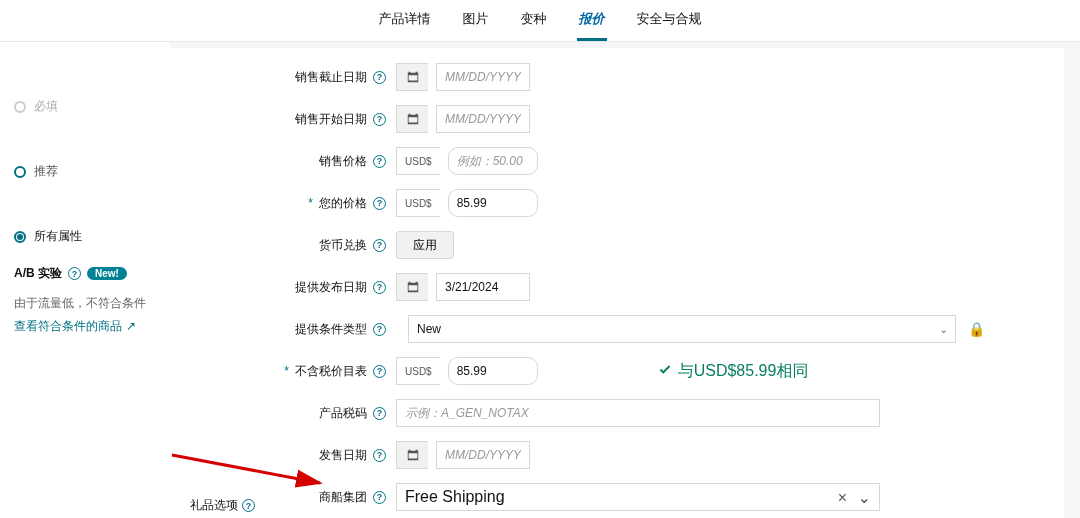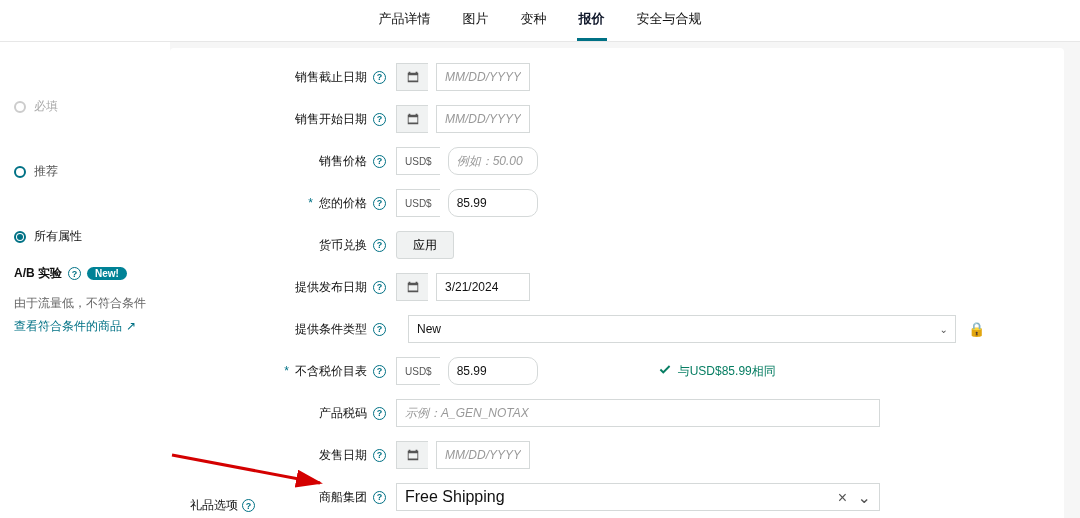--- a/index.html
+++ b/index.html
@@ -7,7 +7,7 @@
 
 .tabs { display: flex; justify-content: center; gap: 28px; padding: 10px 0 0; border-bottom: 1px solid #e7e7e7; }
 .tab { padding: 0 2px 10px; font-size: 13px; color: #111; cursor: pointer; border-bottom: 3px solid transparent; }
-.tab.active { color: #0f172a; border-bottom-color: #007185; font-weight: 700; }
+.tab.active { color: #0369a1; border-bottom-color: #007185; font-weight: 700; font-style: italic; }
 
 .layout { display: flex; }
 .sidebar { width: 170px; padding: 8px 14px; font-size: 12px; }

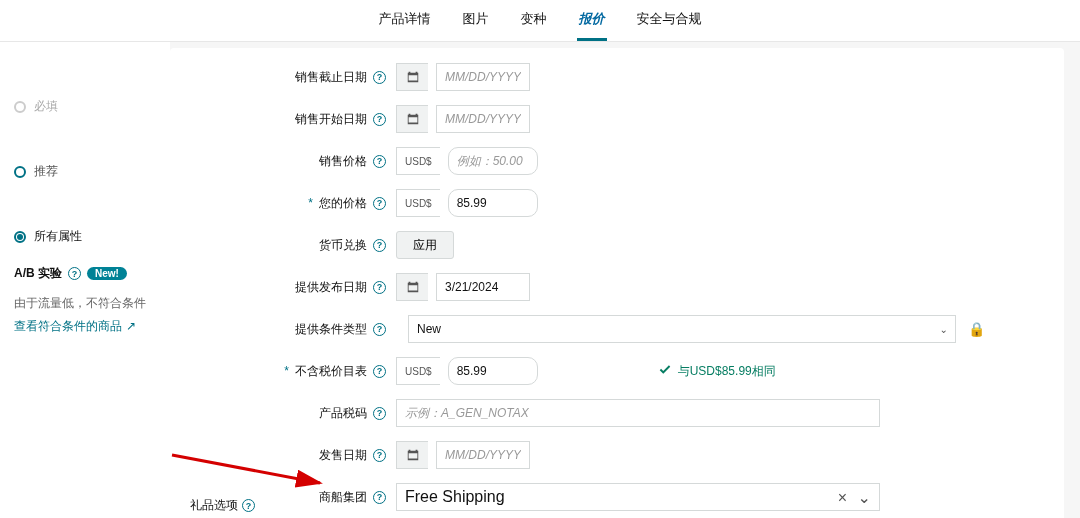--- a/index.html
+++ b/index.html
@@ -43,7 +43,7 @@
 .select-wide .select { width: 100%; padding-right: 24px; }
 .chev { position: absolute; right: 8px; top: 50%; transform: translateY(-50%); font-size: 10px; color: #555; pointer-events: none; }
 .lock { color: #555; margin-left: 12px; font-size: 14px; }
-.check-row { display: flex; align-items: center; gap: 6px; color: #067D62; font-size: 12px; margin-left: 120px; }
+.check-row { display: flex; align-items: center; gap: 6px; color: #067D62; font-size: 16px; margin-left: 120px; }
 .check-row svg { width: 14px; height: 14px; fill: #067D62; }
 .input.full { width: 484px; }
 .multisel { width: 484px; height: 28px; border: 1px solid #d5d9d9; display: flex; align-items: center; padding: 0 8px; font-size: 16px; justify-content: space-between; }

